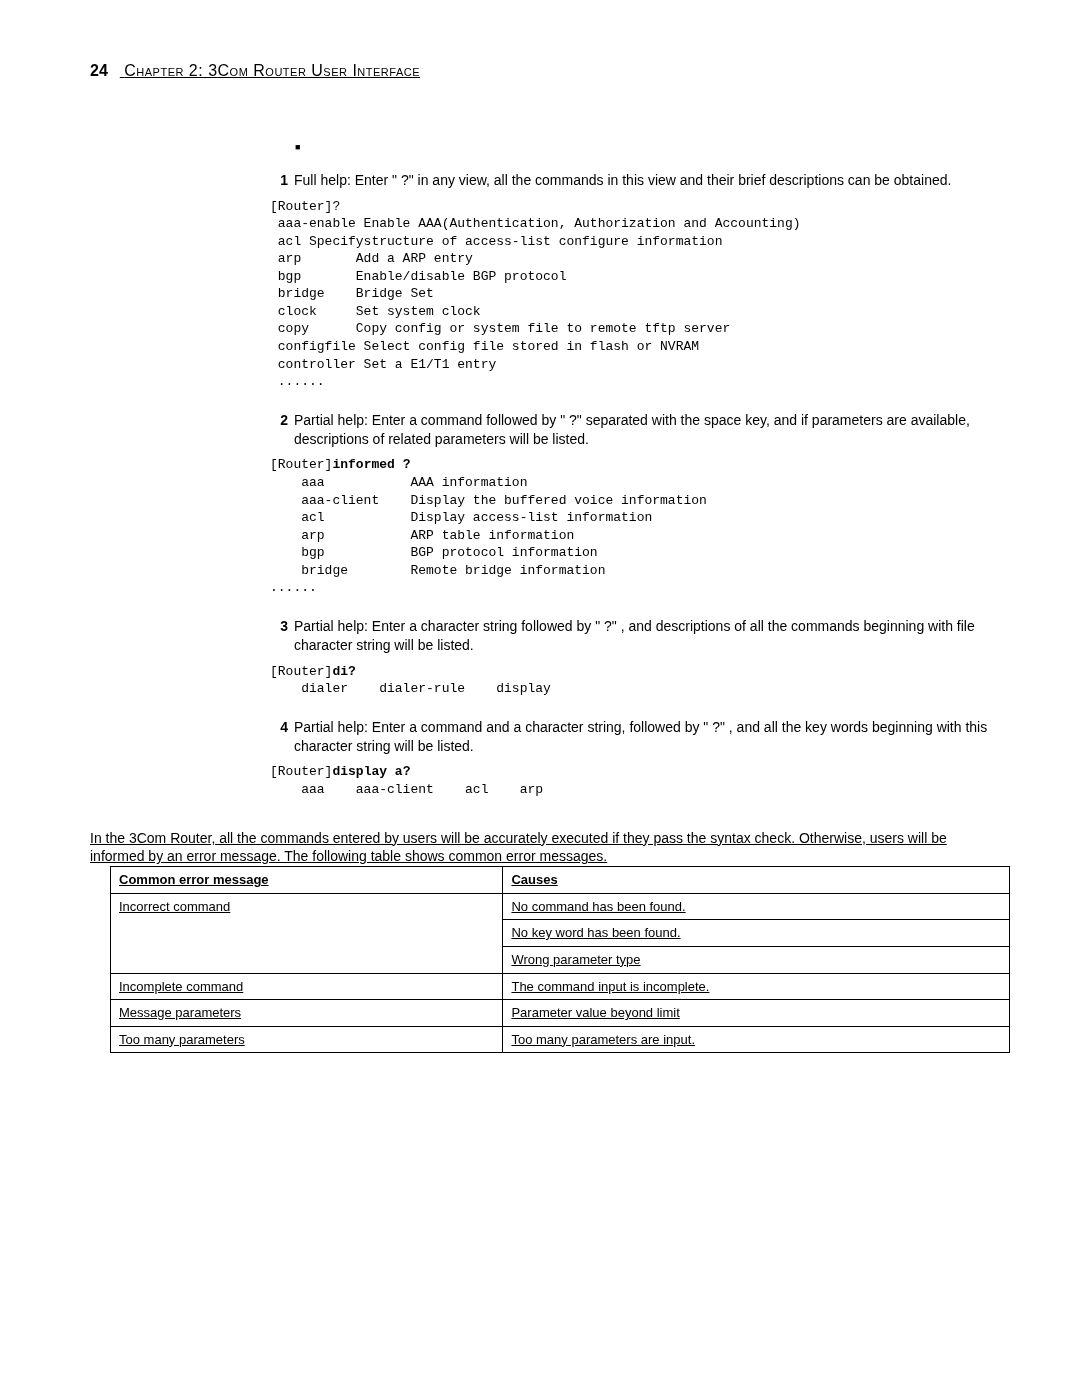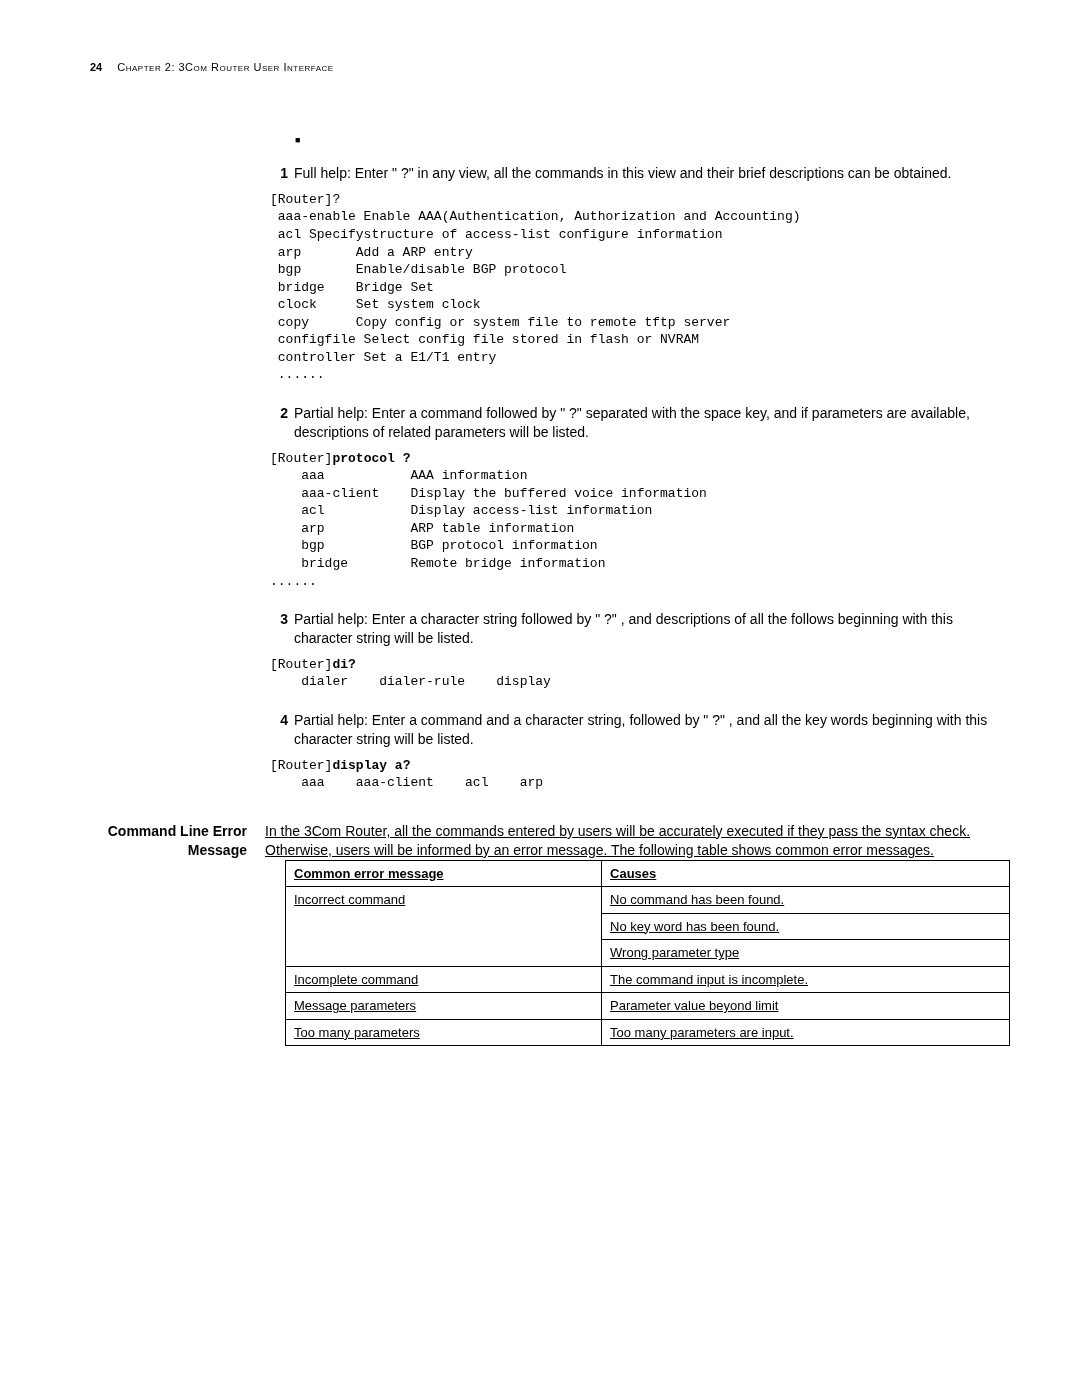--- a/index.html
+++ b/index.html
@@ -14,8 +14,9 @@
     box-sizing: border-box;
   }
   .header-line {
-    font-size: 11px;
+    font-size: 16px;
     margin-bottom: 55px;
+    text-decoration: underline;
   }
   .header-line .page-num {
     font-weight: bold;

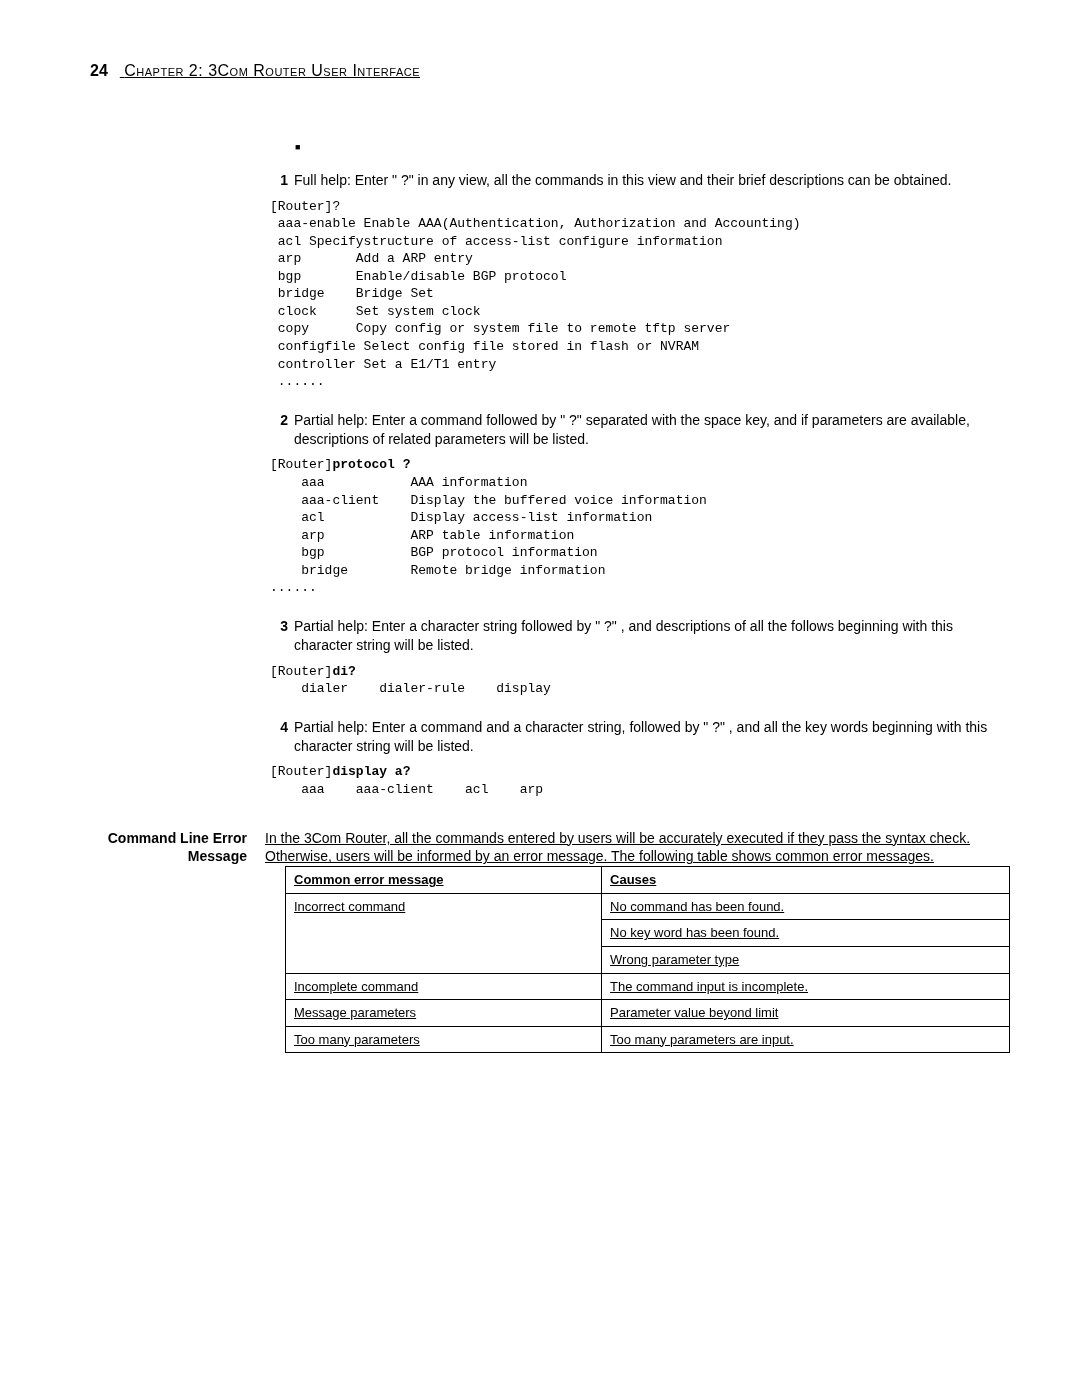--- a/index.html
+++ b/index.html
@@ -138,7 +138,7 @@
     <span class="num">2</span>
     <span class="txt">Partial help: Enter a command followed by " ?"  separated with the space key, and if parameters are available, descriptions of related parameters will be listed.</span>
   </div>
-  <pre><span>[Router]</span><span class="bold">protocol ?</span><span>
+  <pre><span>[Router]</span><span class="bold">informed ?</span><span>
     aaa           AAA information
     aaa-client    Display the buffered voice information
     acl           Display access-list information

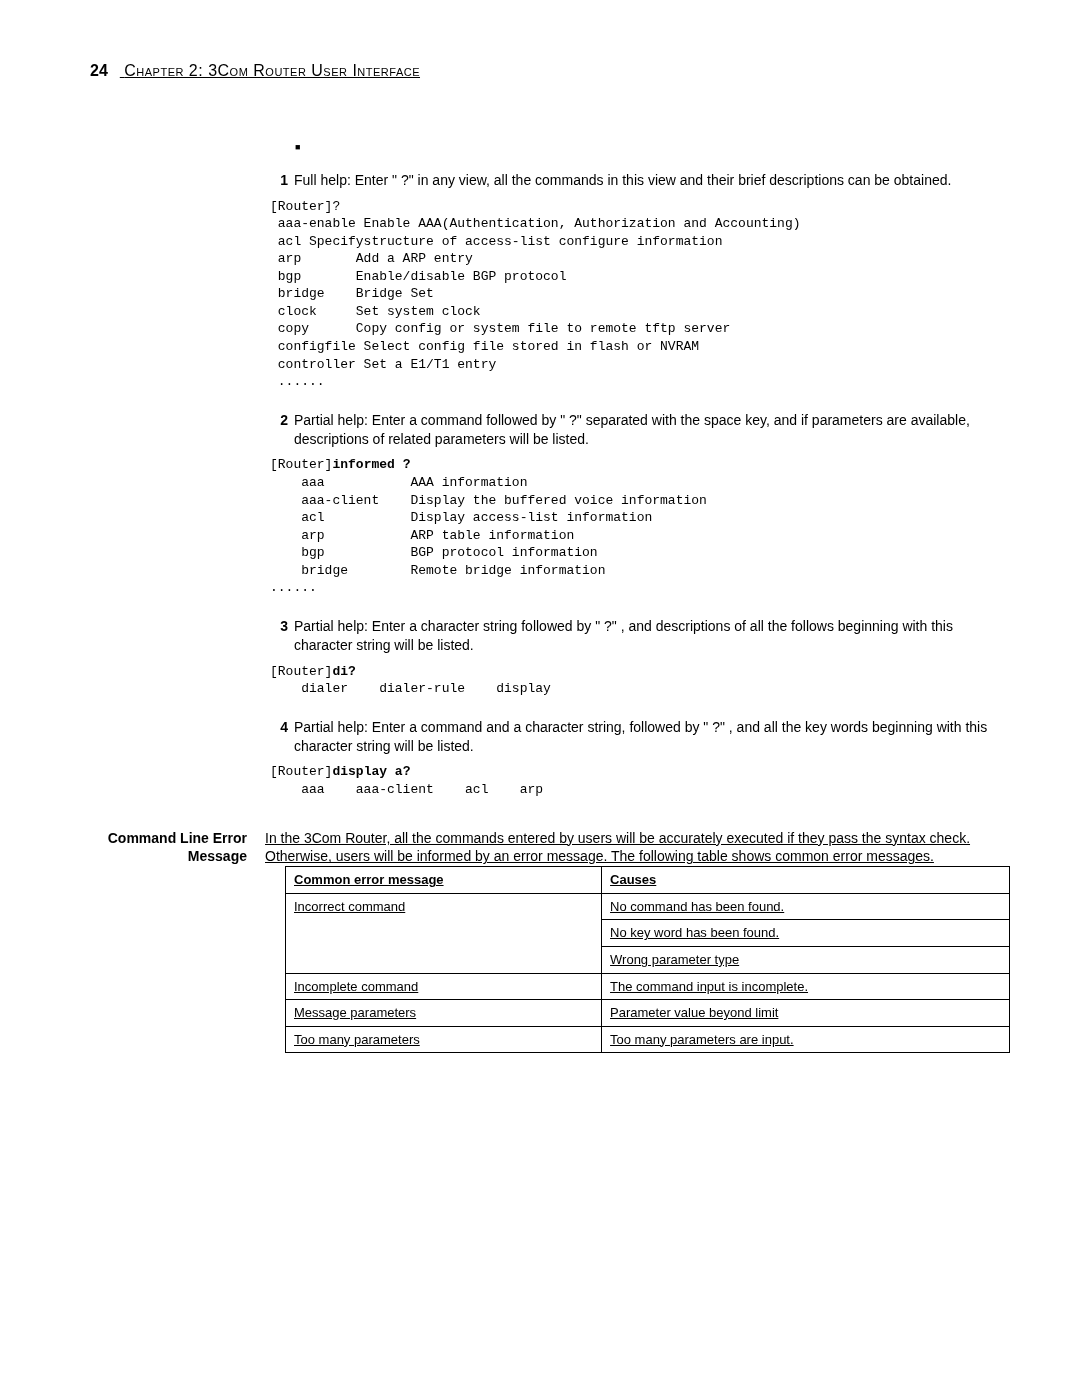--- a/index.html
+++ b/index.html
@@ -149,7 +149,7 @@
 
   <div class="num-row">
     <span class="num">3</span>
-    <span class="txt">Partial help: Enter a character string followed by " ?" , and descriptions of all the follows beginning with this character string will be listed.</span>
+    <span class="txt">Partial help: Enter a character string followed by " ?" , and descriptions of all the commands beginning with file character string will be listed.</span>
   </div>
   <pre><span>[Router]</span><span class="bold">di?</span><span>
     dialer    dialer-rule    display</span></pre>

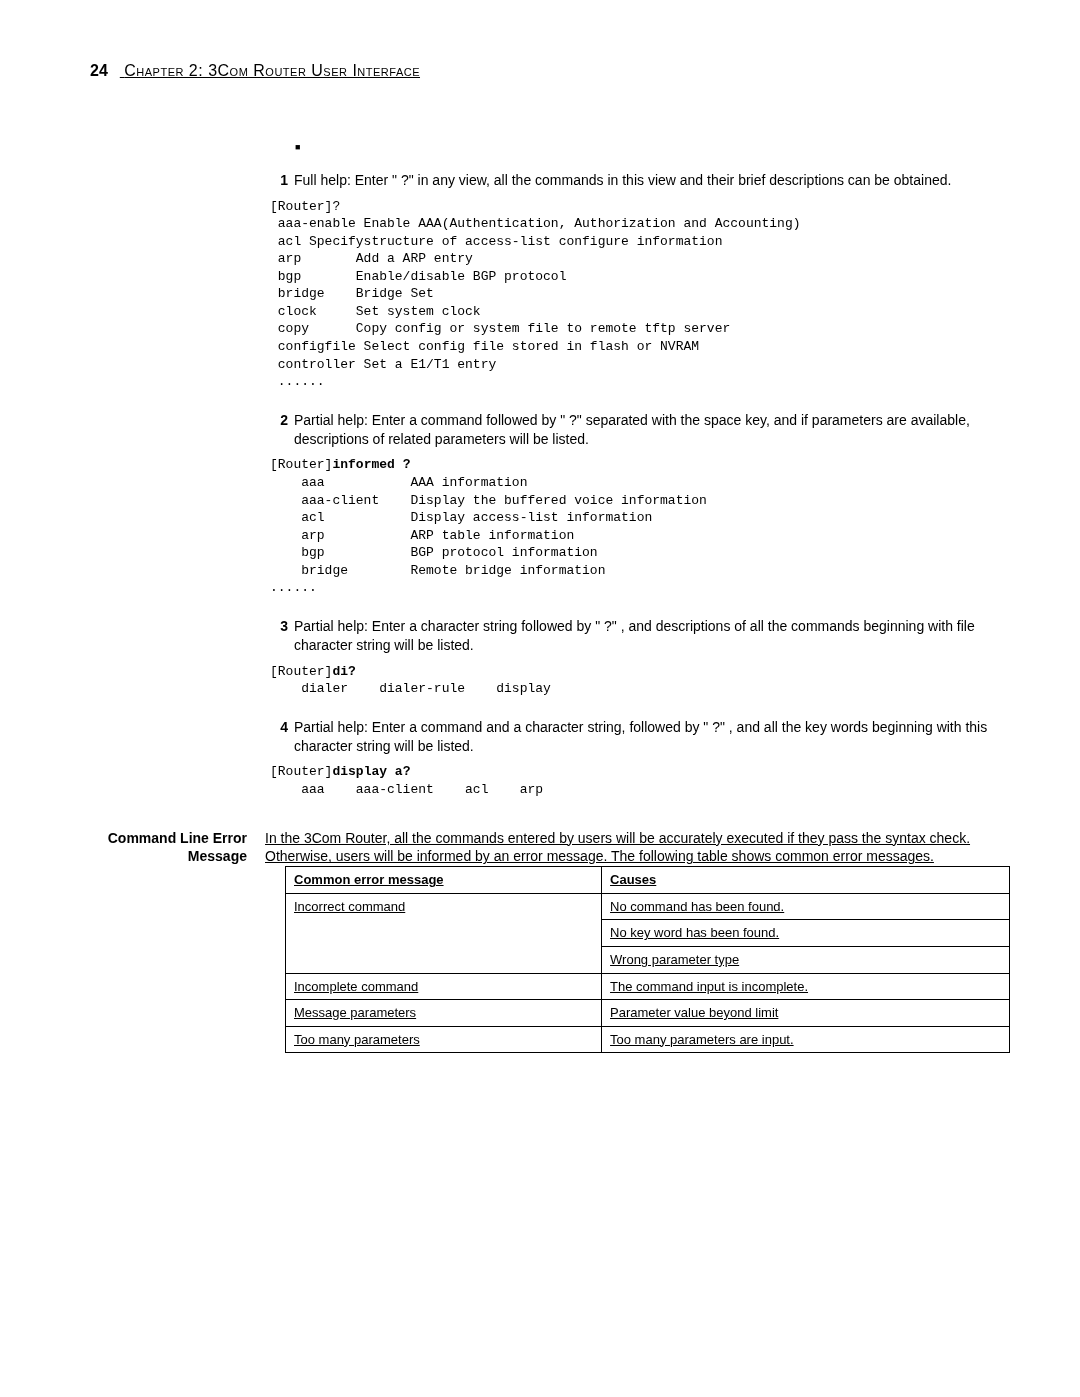--- a/index.html
+++ b/index.html
@@ -164,10 +164,6 @@
 </div>
 
 <div class="side-block">
-  <div class="side-label">
-    <span>Command Line Error</span><br>
-    <span>Message</span>
-  </div>
   <div class="side-content">
     <div>In the 3Com Router, all the commands entered by users will be accurately executed if they pass the syntax check. Otherwise, users will be informed by an error message. The following table shows common error messages.</div>
 

